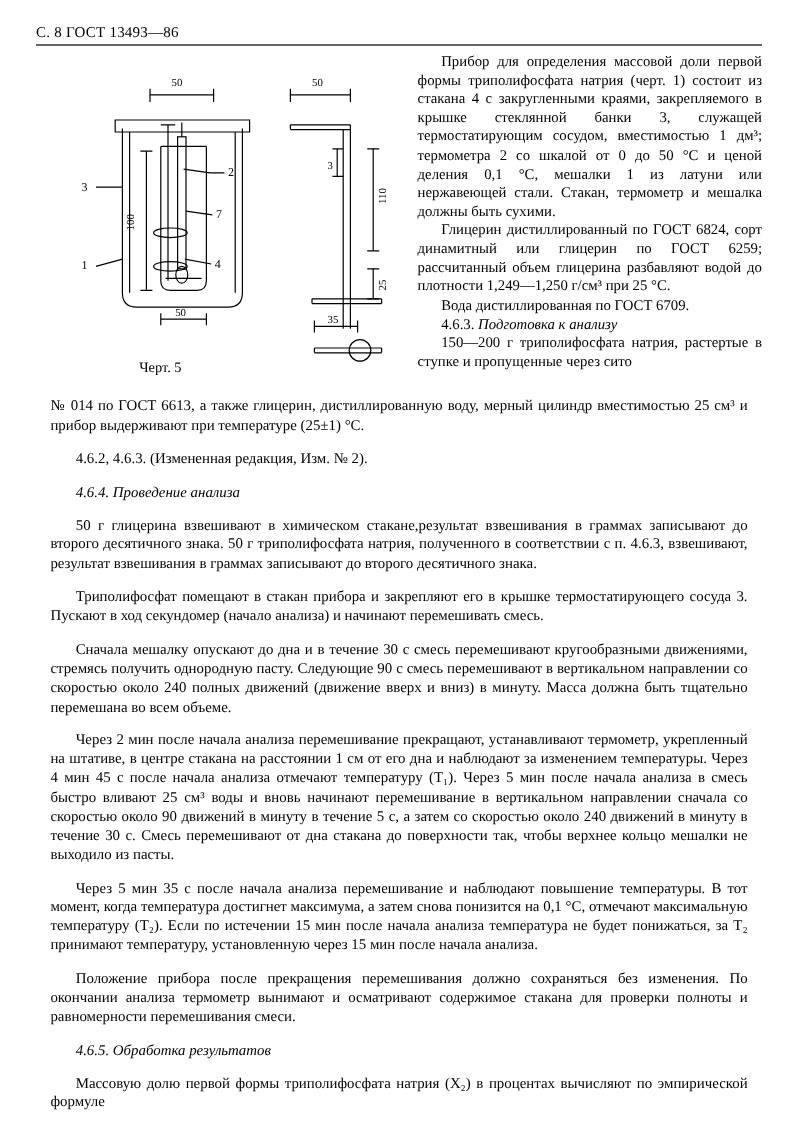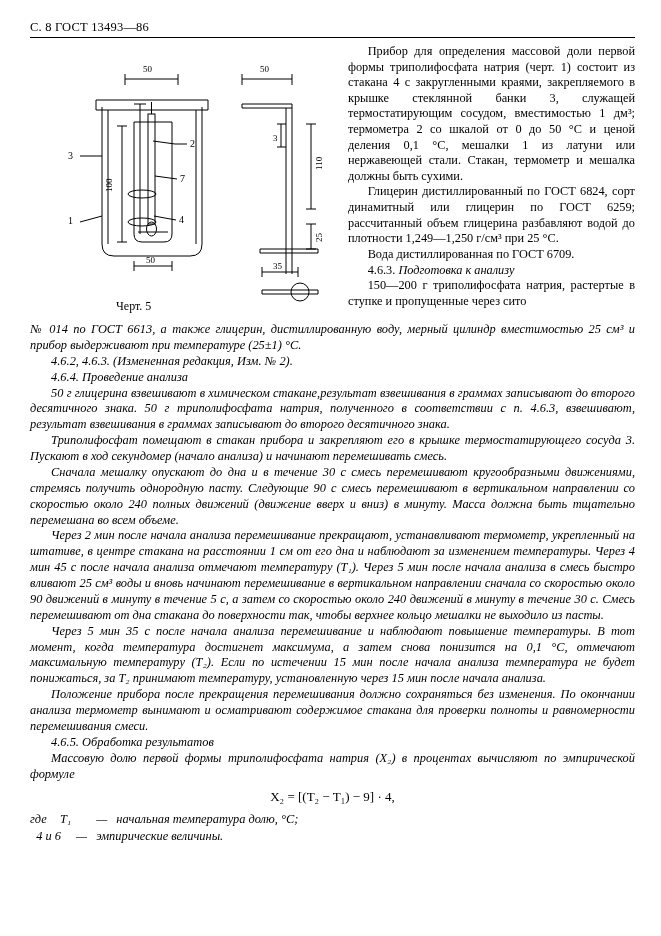--- a/index.html
+++ b/index.html
@@ -78,9 +78,8 @@
     margin-top: 3px;
   }
   .body-text p {
-    margin: 0;
+    margin: 12px;
     text-indent: 1.7em;
-    font-style: italic;
   }
   .body-text p.noind {
     text-indent: 0;

